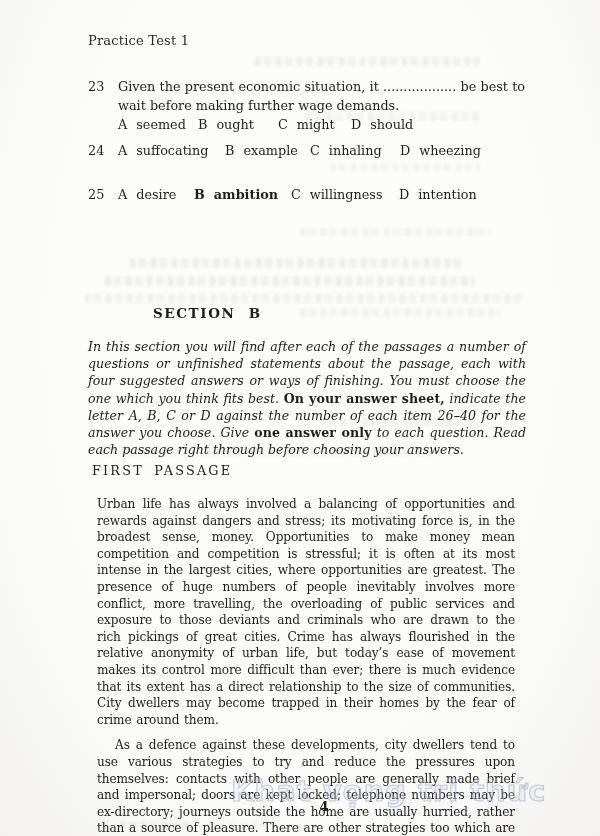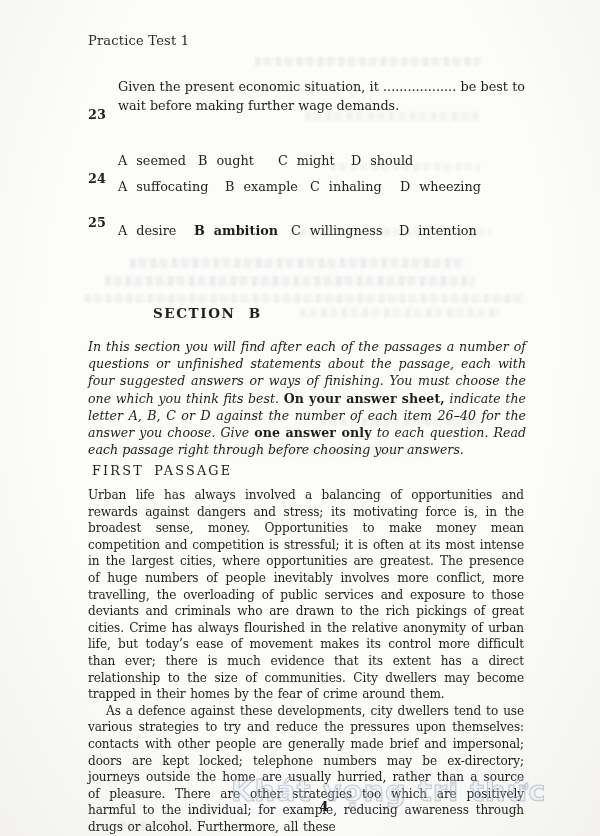--- a/index.html
+++ b/index.html
@@ -30,7 +30,7 @@
     font-size:12.8px;line-height:19px;
     display:grid;grid-template-columns:30px 1fr;
   }
-  .qnum{font-weight:bold;margin-top:28px;}
+  .qnum{font-weight:normal;}
   .qtext{text-align:justify;}
   .opts{white-space:nowrap;margin-top:36px;}
   .opt{display:inline-block;}

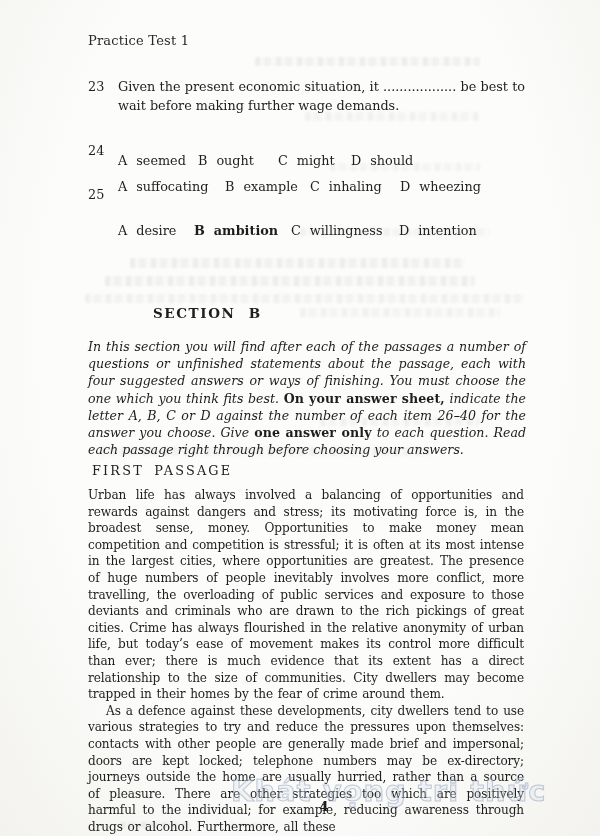--- a/index.html
+++ b/index.html
@@ -32,7 +32,7 @@
   }
   .qnum{font-weight:normal;}
   .qtext{text-align:justify;}
-  .opts{white-space:nowrap;margin-top:36px;}
+  .opts{white-space:nowrap;}
   .opt{display:inline-block;}
   .opt .letter{margin-right:9px;}
   .opts-23 .opt:nth-child(1){width:80px;}

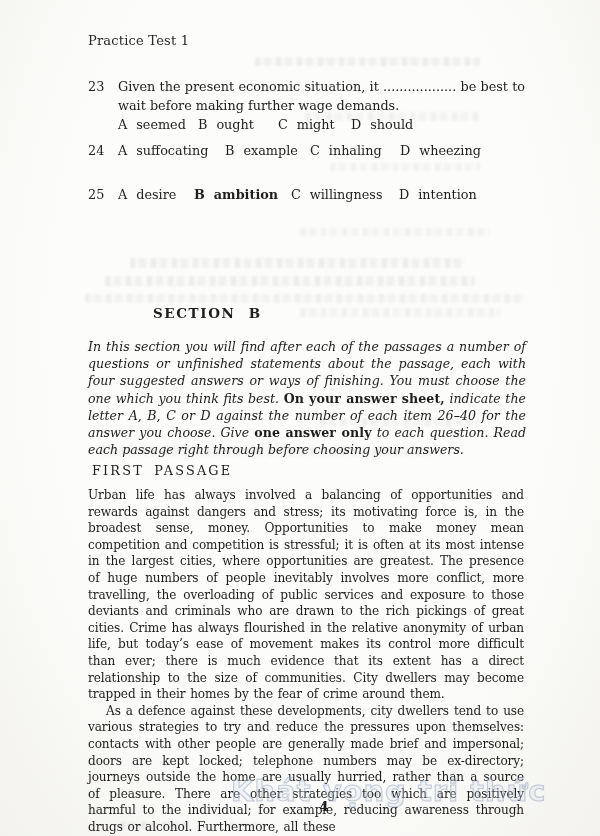--- a/index.html
+++ b/index.html
@@ -67,7 +67,7 @@
     letter-spacing:-0.1px;word-spacing:1px;
     z-index:2;
   }
-  .passage p{margin:0;}
+  .passage p{margin:9px;}
   .passage p.indented{text-indent:18px;}
 
   .pagenum{

